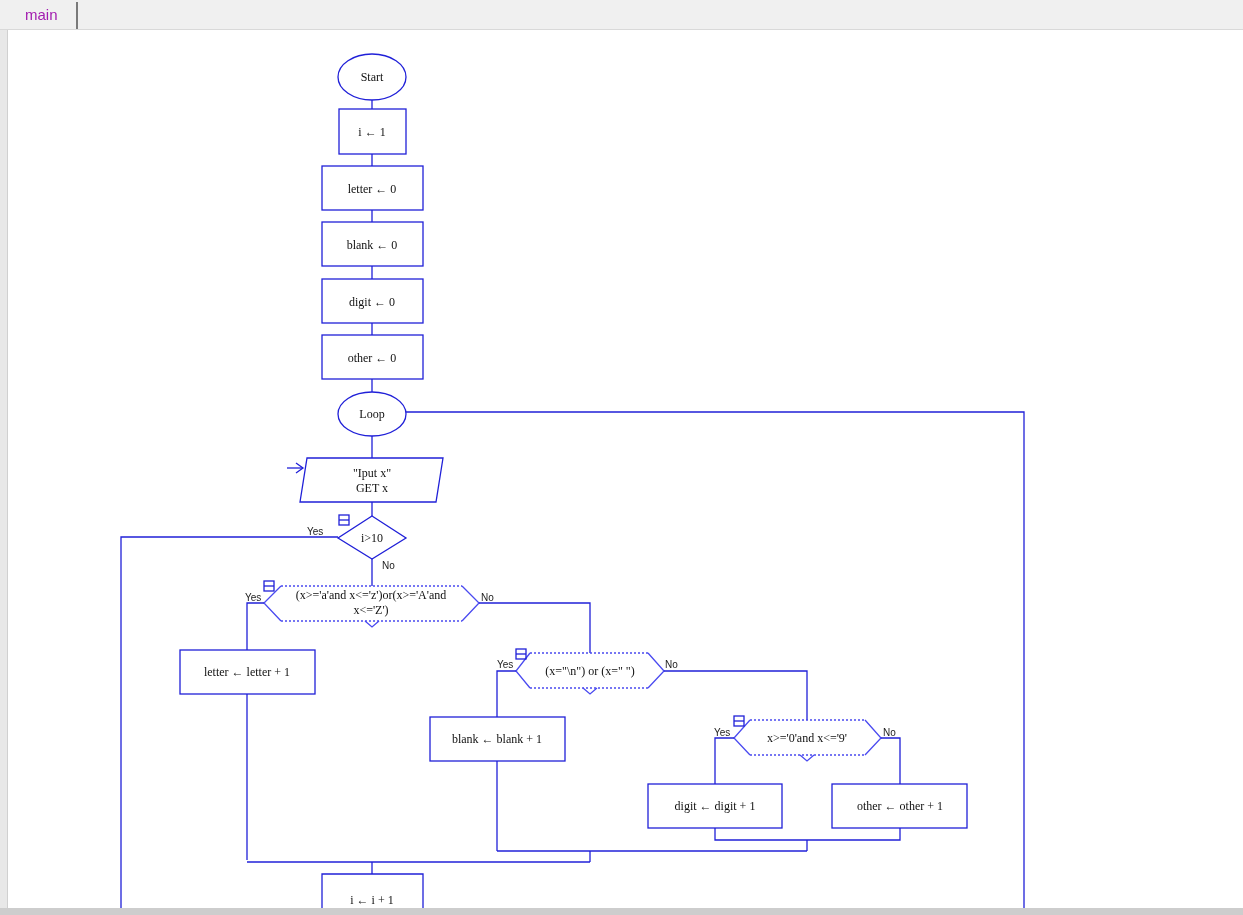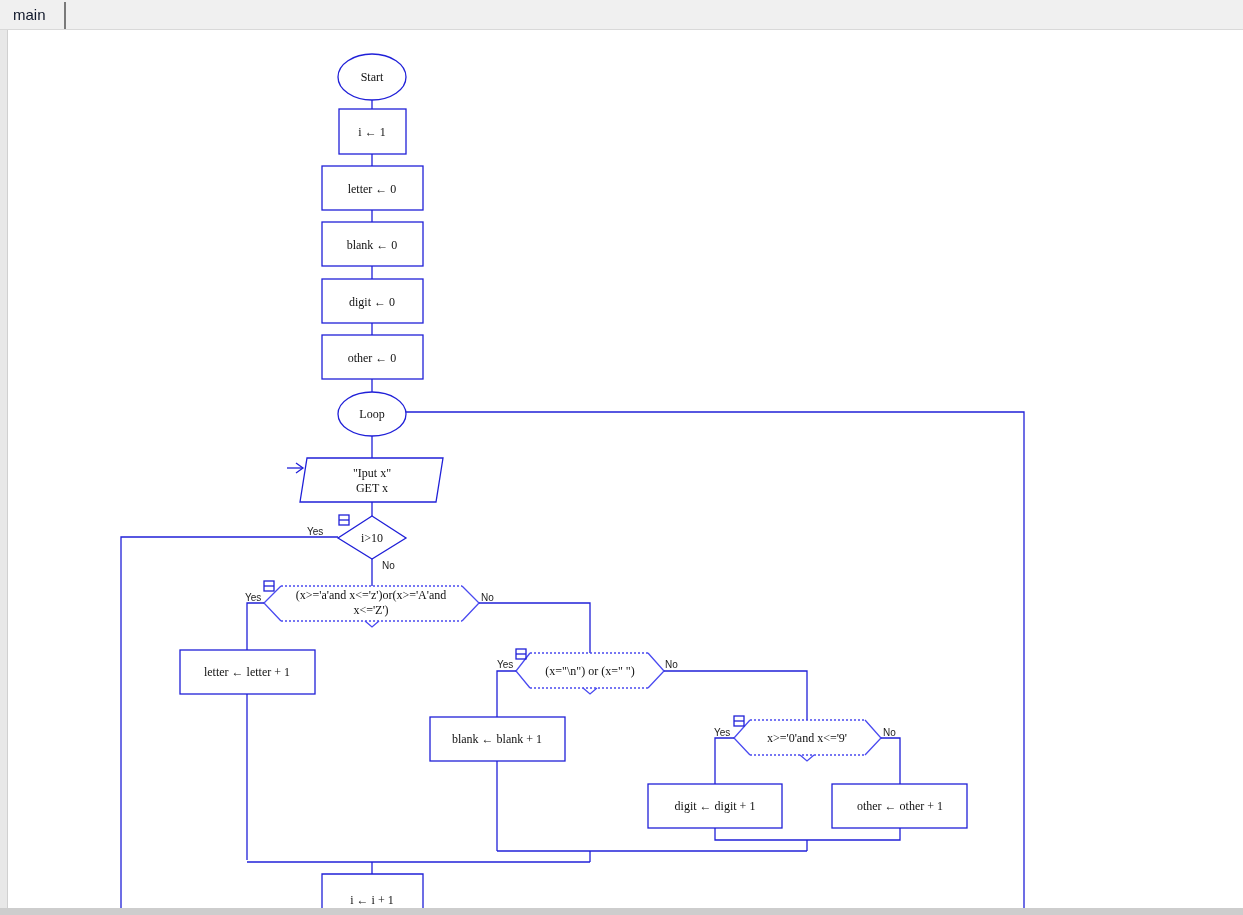--- a/index.html
+++ b/index.html
@@ -13,9 +13,9 @@
     background: #f0f0f0; border-bottom: 1px solid #d9d9d9;
   }
   .tab {
-    position: absolute; left: 3px; top: 2px; width: 63px; height: 27px;
+    position: absolute; left: 15px; top: 2px; width: 63px; height: 27px;
     background: #f0f0f0; border-right: 2px solid #7a7a7a;
-    font-size: 15px; color: #0f172a; line-height: 26px; text-indent: 10px;
+    font-size: 15px; color: #a21caf; line-height: 26px; text-indent: 10px;
     box-sizing: border-box;
   }
   .canvas {

